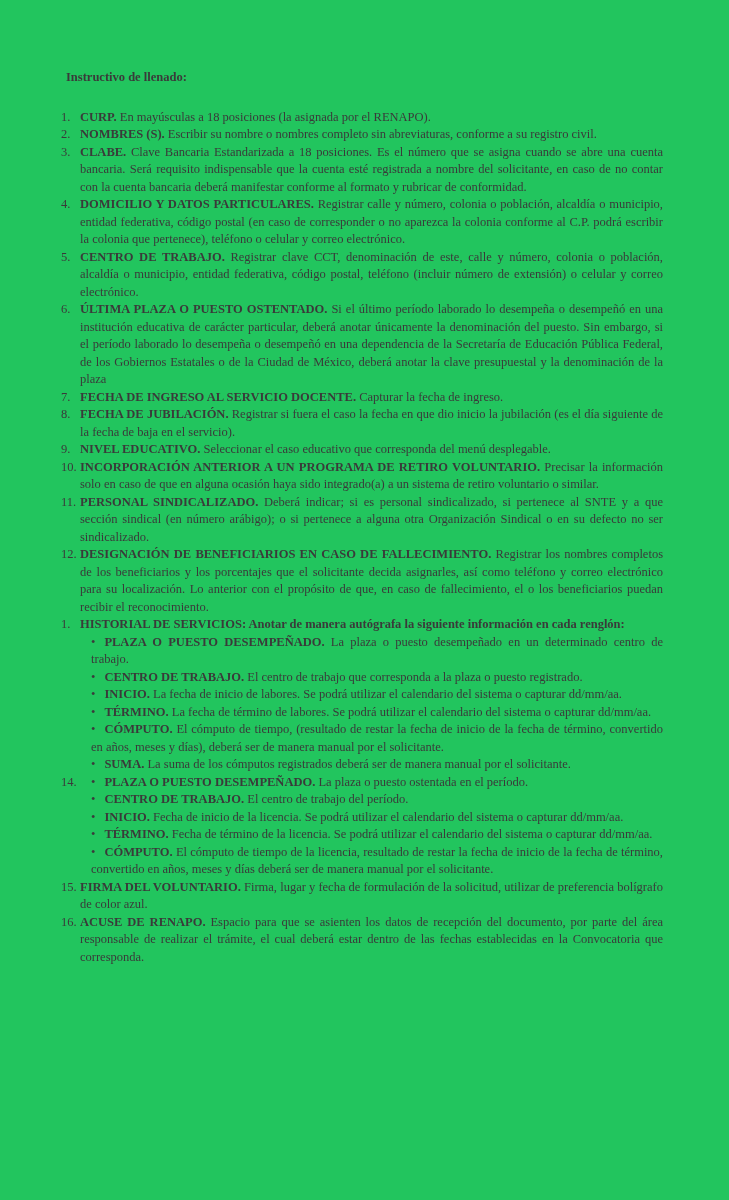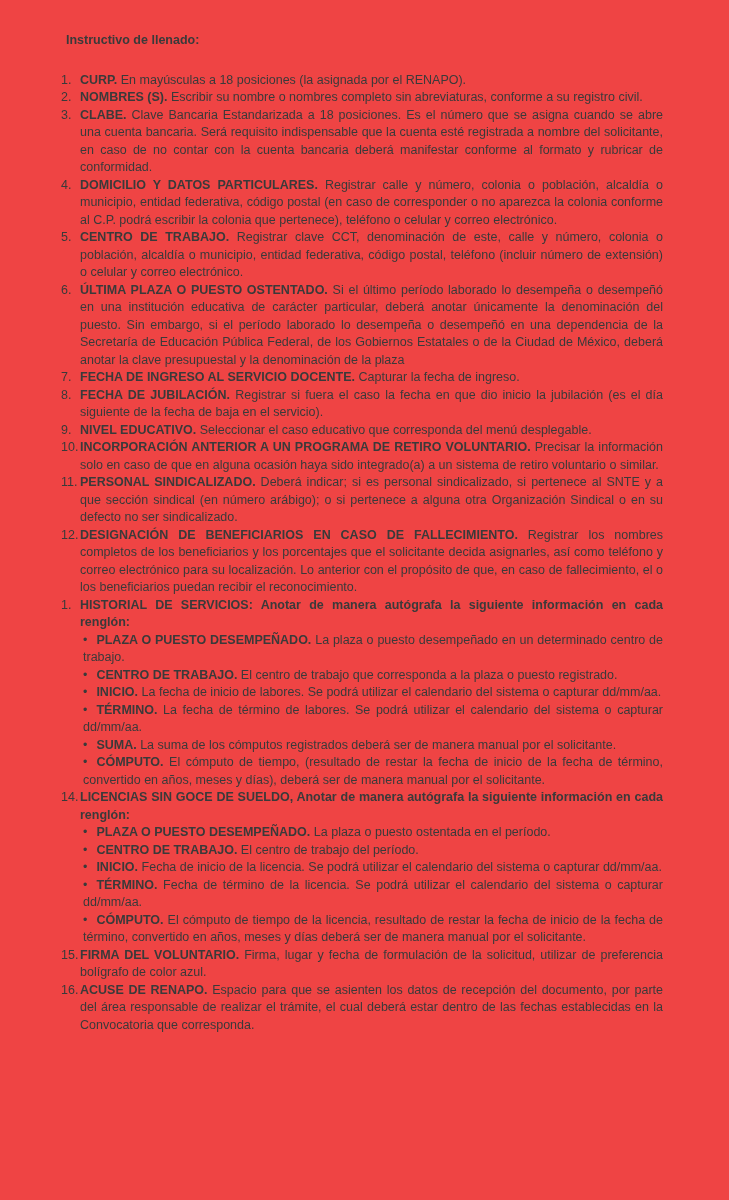--- a/index.html
+++ b/index.html
@@ -12,9 +12,9 @@
     box-sizing: border-box;
     width: 729px;
     height: 1200px;
-    background: #ef4444;
-    padding: 32px 66px 0 61px;
-    font-family: Liberation Sans, sans-serif;
+    background: #22c55e;
+    padding: 69px 66px 0 61px;
+    font-family: Liberation Serif, serif;
     font-size: 12.5px;
     line-height: 17.5px;
     color: #3a3a3a;

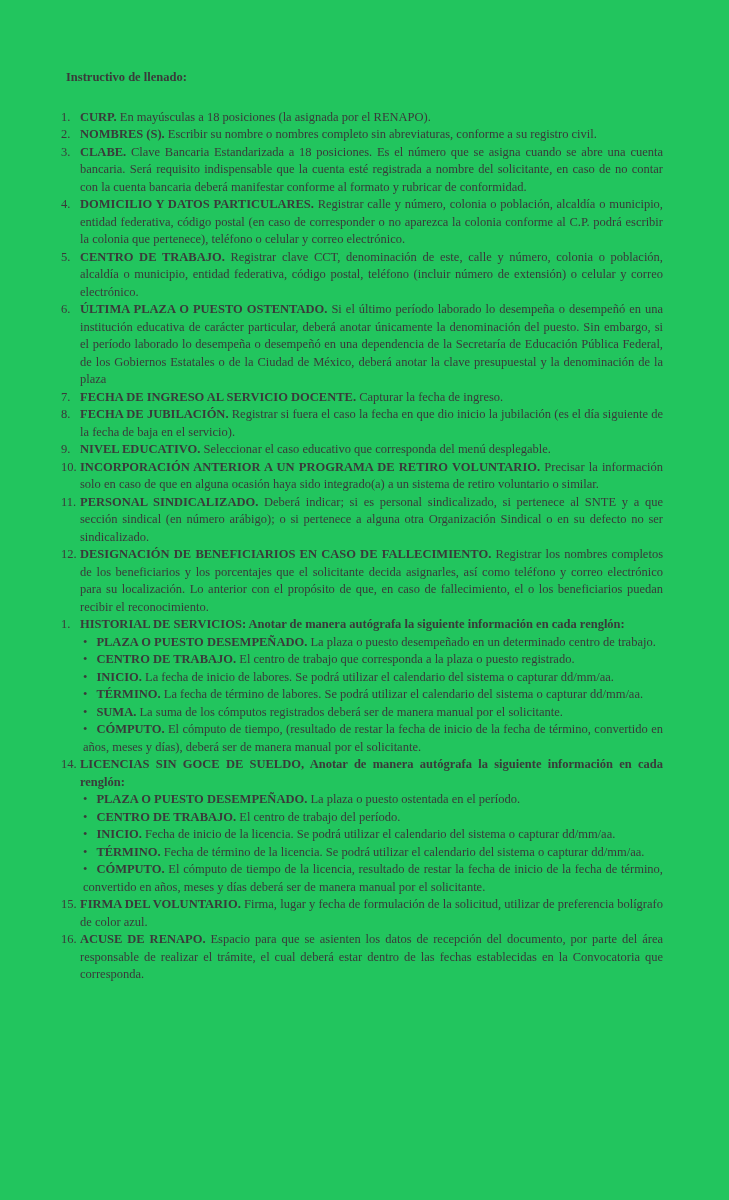--- a/index.html
+++ b/index.html
@@ -45,7 +45,7 @@
     margin: 0;
   }
   .sub {
-    margin-left: 3px;
+    margin-left: 11px;
     text-align: justify;
   }
   .bullet {

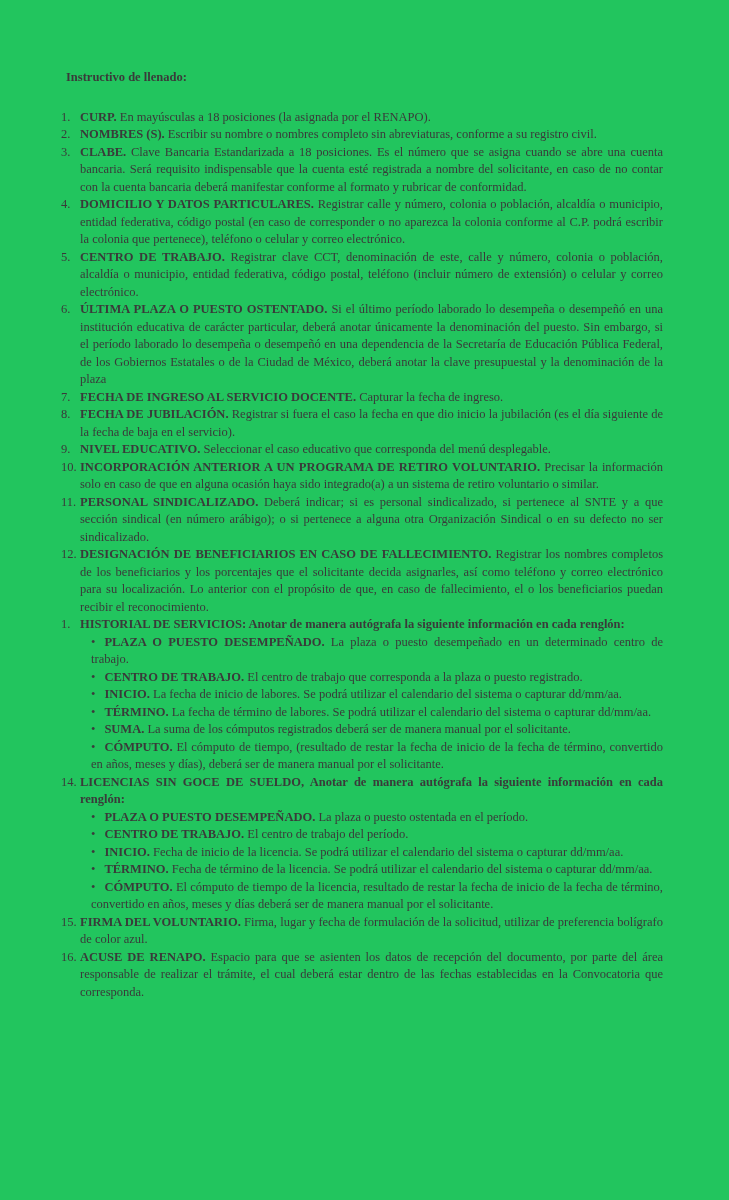--- a/index.html
+++ b/index.html
@@ -141,8 +141,8 @@
           <div class="sub"><span class="bullet">•</span><b class="term">CENTRO DE TRABAJO.</b> <span class="txt">El centro de trabajo que corresponda a la plaza o puesto registrado.</span></div>
           <div class="sub"><span class="bullet">•</span><b class="term">INICIO.</b> <span class="txt">La fecha de inicio de labores. Se podrá utilizar el calendario del sistema o capturar dd/mm/aa.</span></div>
           <div class="sub"><span class="bullet">•</span><b class="term">TÉRMINO.</b> <span class="txt">La fecha de término de labores. Se podrá utilizar el calendario del sistema o capturar dd/mm/aa.</span></div>
+          <div class="sub"><span class="bullet">•</span><b class="term">CÓMPUTO.</b> <span class="txt">El cómputo de tiempo, (resultado de restar la fecha de inicio de la fecha de término, convertido en años, meses y días), deberá ser de manera manual por el solicitante.</span></div>
           <div class="sub"><span class="bullet">•</span><b class="term">SUMA.</b> <span class="txt">La suma de los cómputos registrados deberá ser de manera manual por el solicitante.</span></div>
-          <div class="sub"><span class="bullet">•</span><b class="term">CÓMPUTO.</b> <span class="txt">El cómputo de tiempo, (resultado de restar la fecha de inicio de la fecha de término, convertido en años, meses y días), deberá ser de manera manual por el solicitante.</span></div>
         </div>
       </li>
       <li class="item">

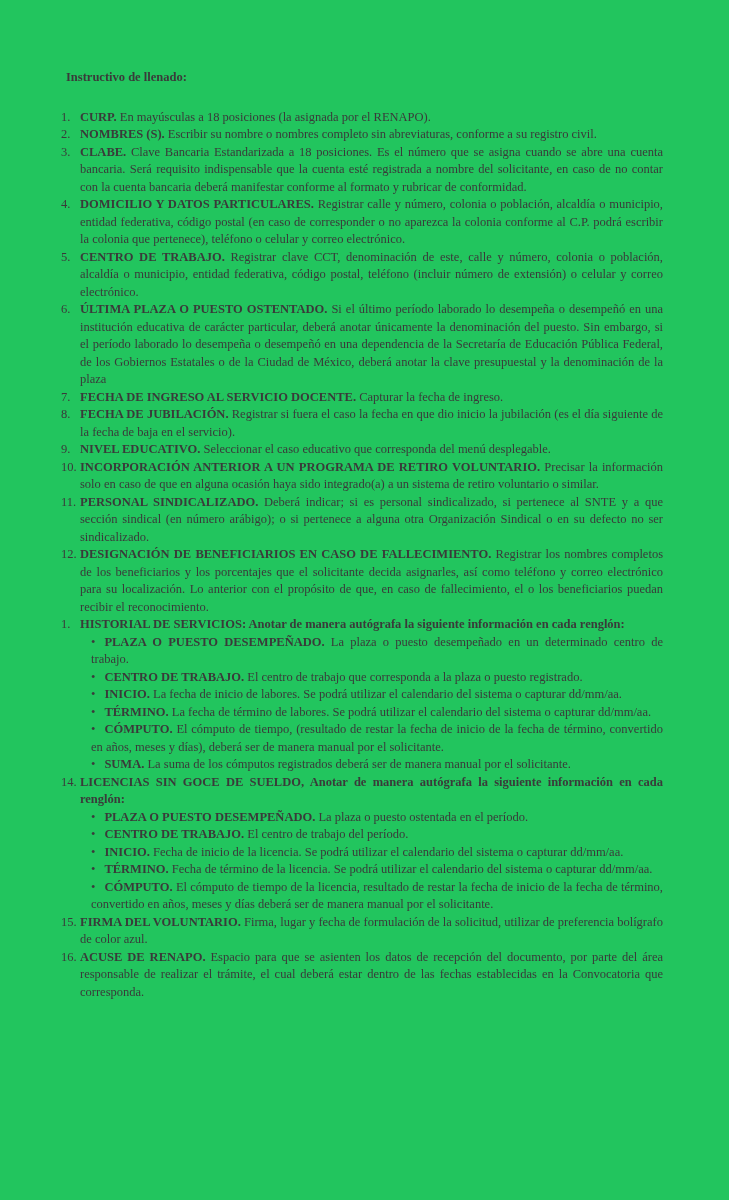--- a/index.html
+++ b/index.html
@@ -148,7 +148,6 @@
       <li class="item">
         <span class="num">14.</span>
         <div class="body">
-          <p class="para"><b class="term">LICENCIAS SIN GOCE DE SUELDO, Anotar de manera autógrafa la siguiente información en cada renglón:</b> <span class="txt"></span></p>
           <div class="sub"><span class="bullet">•</span><b class="term">PLAZA O PUESTO DESEMPEÑADO.</b> <span class="txt">La plaza o puesto ostentada en el período.</span></div>
           <div class="sub"><span class="bullet">•</span><b class="term">CENTRO DE TRABAJO.</b> <span class="txt">El centro de trabajo del período.</span></div>
           <div class="sub"><span class="bullet">•</span><b class="term">INICIO.</b> <span class="txt">Fecha de inicio de la licencia. Se podrá utilizar el calendario del sistema o capturar dd/mm/aa.</span></div>

